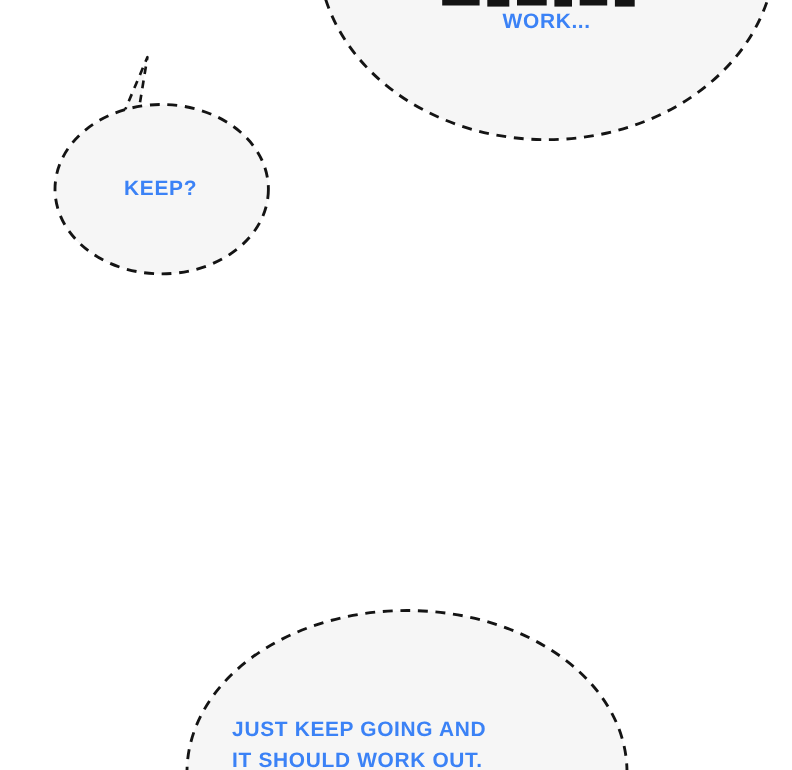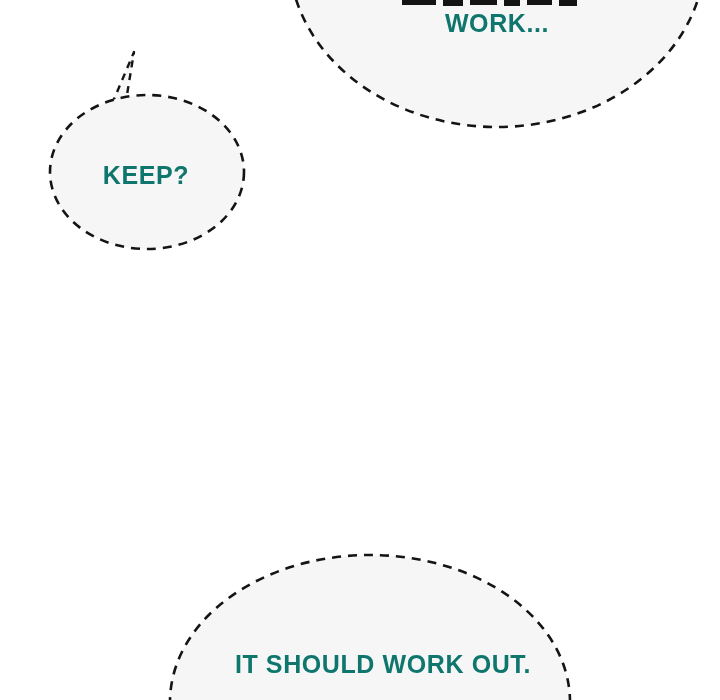--- a/index.html
+++ b/index.html
@@ -24,11 +24,11 @@
   }
   .bubble-text {
     position: absolute;
-    color: #0f766e;
+    color: #3b82f6;
     font-weight: 700;
-    font-size: 25px;
+    font-size: 19px;
     letter-spacing: 0.6px;
-    text-align: right;
+    text-align: left;
     transform: translateX(-50%);
     white-space: nowrap;
   }

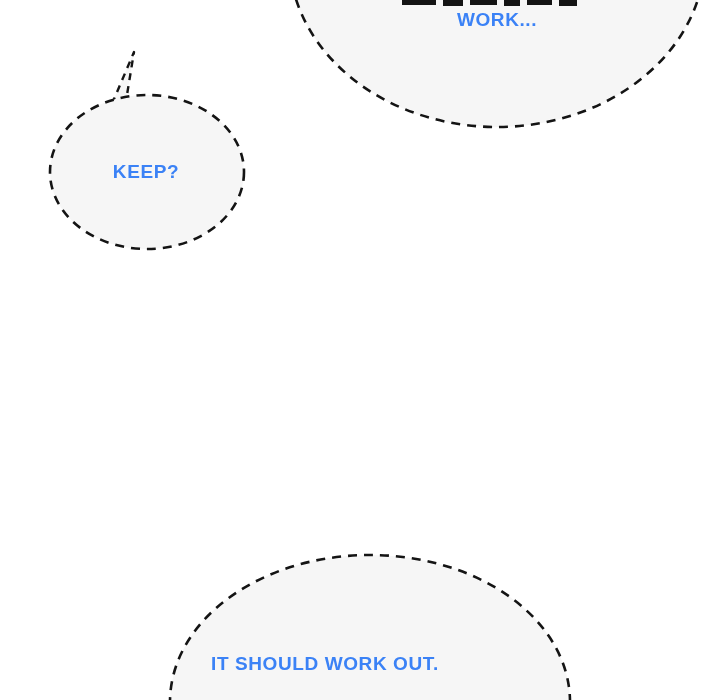--- a/index.html
+++ b/index.html
@@ -88,6 +88,7 @@
   <div class="bubble-text" style="left:146px; top:161px;">KEEP?</div>
 
   <div class="bubble-text multiline" style="left:371px; top:650px;">
+    <div>JUST KEEP GOING AND</div>
     <div>IT SHOULD WORK OUT.</div>
   </div>
 

